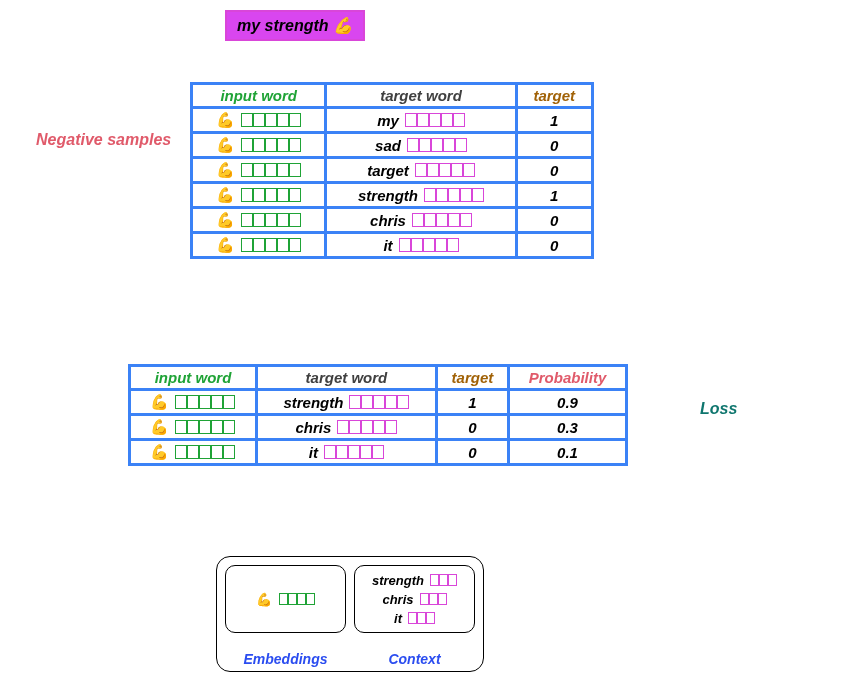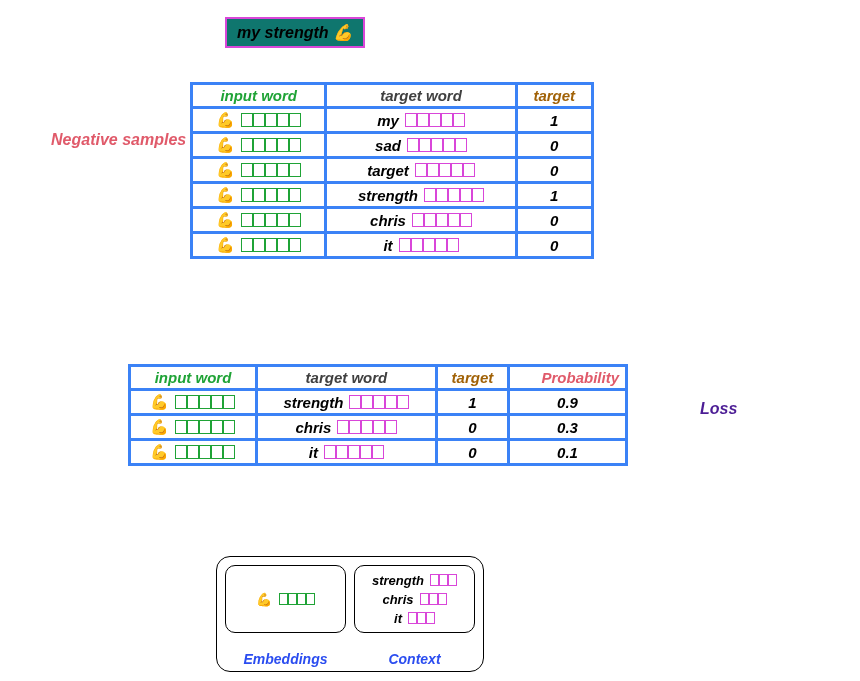--- a/index.html
+++ b/index.html
@@ -22,12 +22,11 @@
     left: 225px;
     top: 10px;
     border: 2px solid #d946d9;
-    background: #0f766e;
+    background: #d946ef;
     padding: 4px 10px;
     font-style: italic;
     font-weight: bold;
     font-size: 16px;
-    margin-top: 7px;
   }
 
   

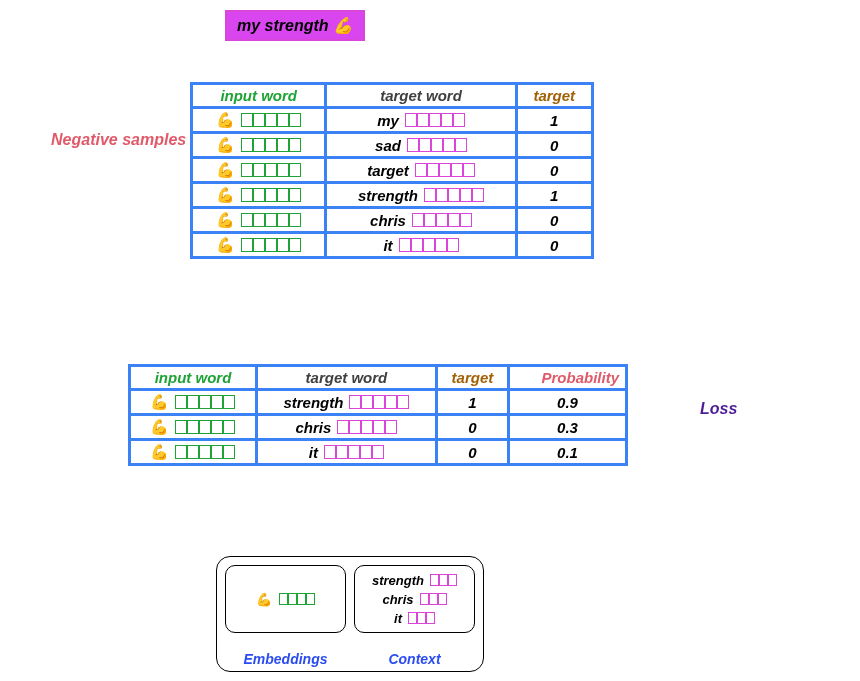--- a/index.html
+++ b/index.html
@@ -72,7 +72,6 @@
     font-weight: bold;
     font-size: 16px;
     line-height: 1.3;
-    margin-left: 15px;
   }
   .loss-label {
     position: absolute;

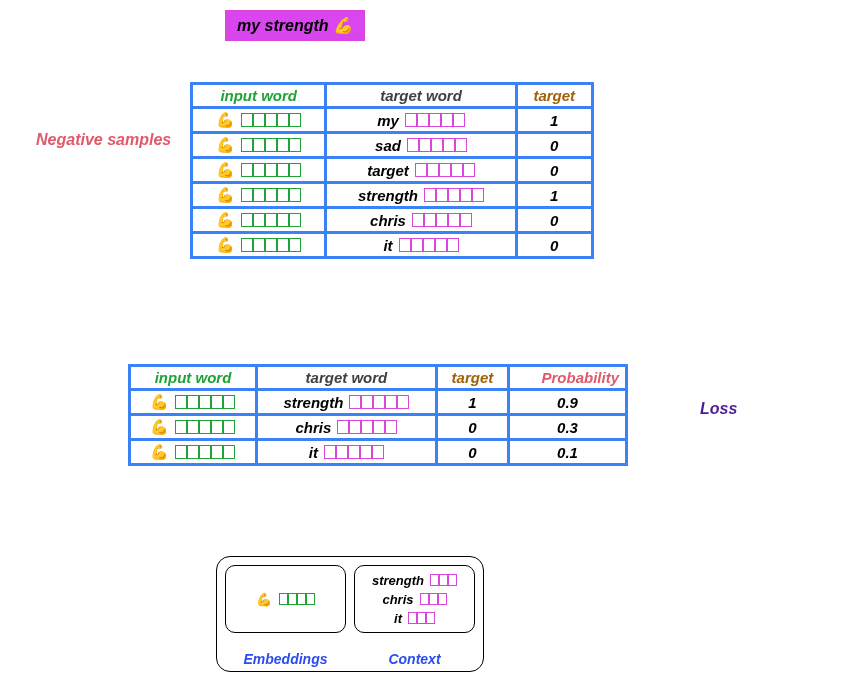--- a/index.html
+++ b/index.html
@@ -46,7 +46,7 @@
   .tbl th.input  { color: #1fa336; font-style: italic; font-weight: bold; }
   .tbl th.target { color: #404040; font-style: italic; font-weight: bold; }
   .tbl th.tgtnum { color: #a16207; font-style: italic; font-weight: bold; }
-  .tbl th.prob   { color: #e05a6a; font-style: italic; font-weight: bold; text-align: right; }
+  .tbl th.prob   { color: #e05a6a; font-style: italic; font-weight: bold; }
   .cell-flex { display: flex; align-items: center; justify-content: center; gap: 6px; }
   .word-lbl { font-style: italic; font-weight: bold; }
   .emoji { font-style: normal; }

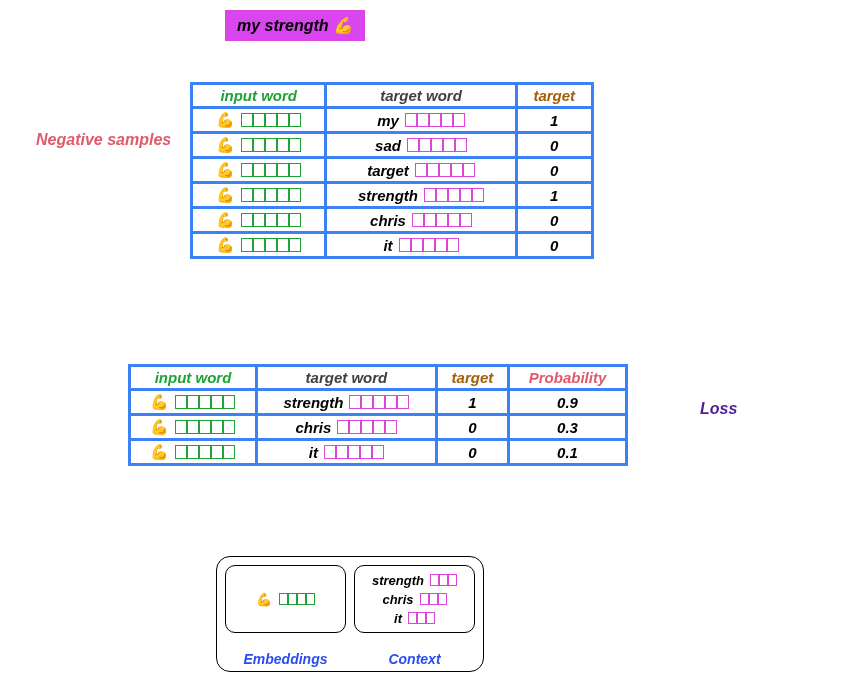--- a/index.html
+++ b/index.html
@@ -77,7 +77,7 @@
     position: absolute;
     left: 700px;
     top: 400px;
-    color: #4c1d95;
+    color: #0f766e;
     font-style: italic;
     font-weight: bold;
     font-size: 16px;

